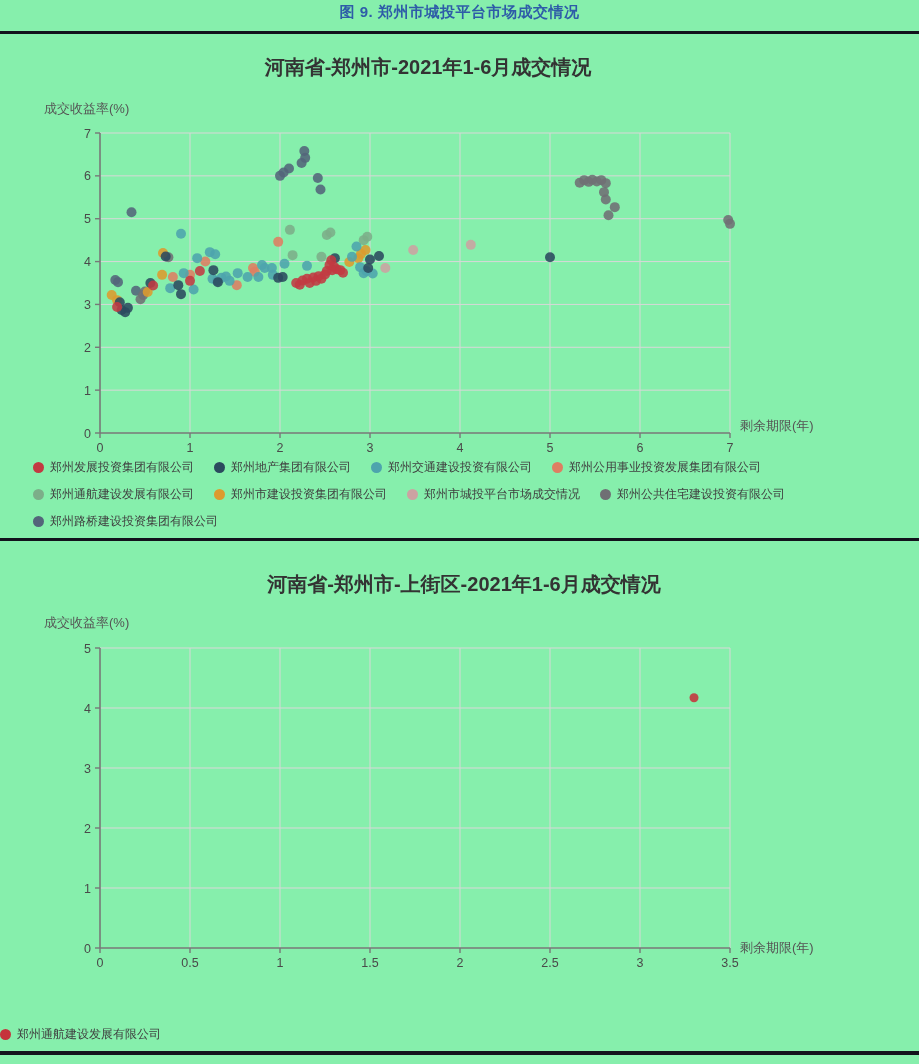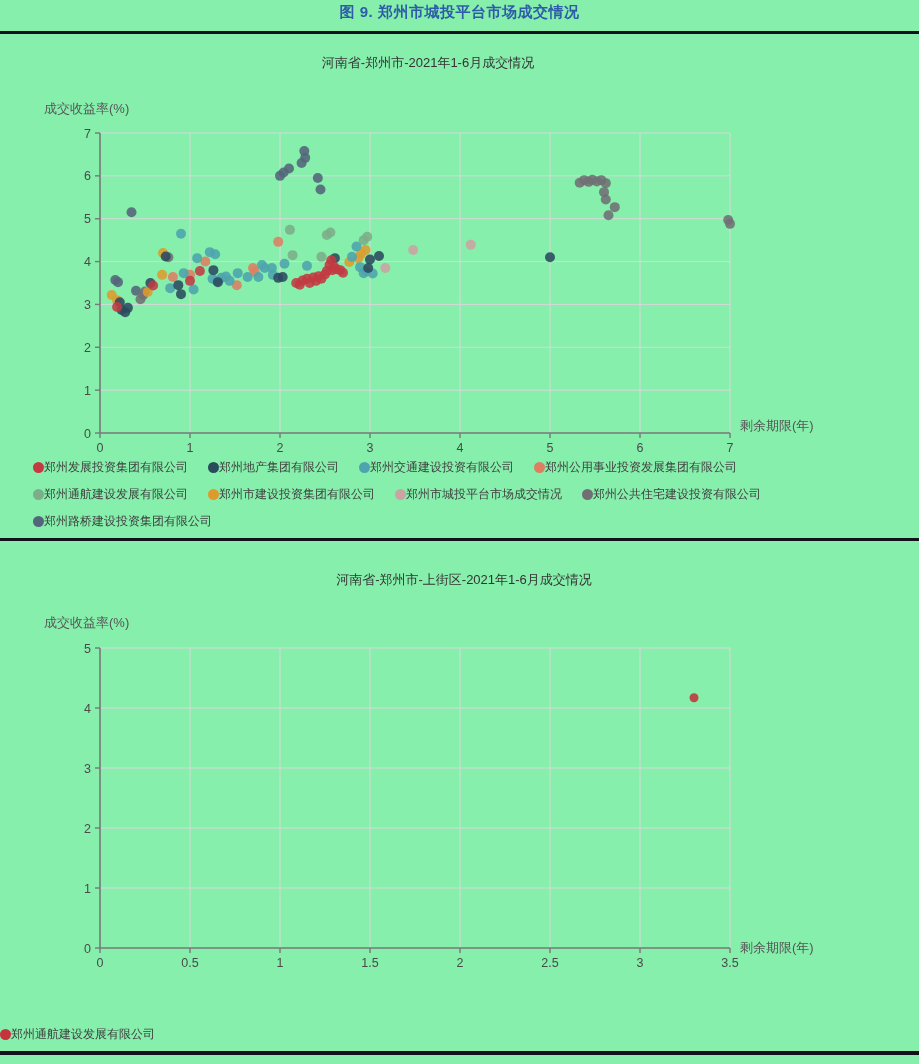--- a/index.html
+++ b/index.html
@@ -12,7 +12,7 @@
   .rule-mid{top:538px;height:3px;}
   .rule-bottom{top:1051px;height:4px;}
   .chart-title{position:absolute;left:0;width:856px;text-align:center;
-        font-size:13px;font-weight:normal;color:#333;}
+        font-size:20px;font-weight:bold;color:#333;}
   .chart1-title{top:54px;}
   .chart2-title{top:571px;margin-left:36px;}
   .axis-label{position:absolute;font-size:13px;color:#555;}

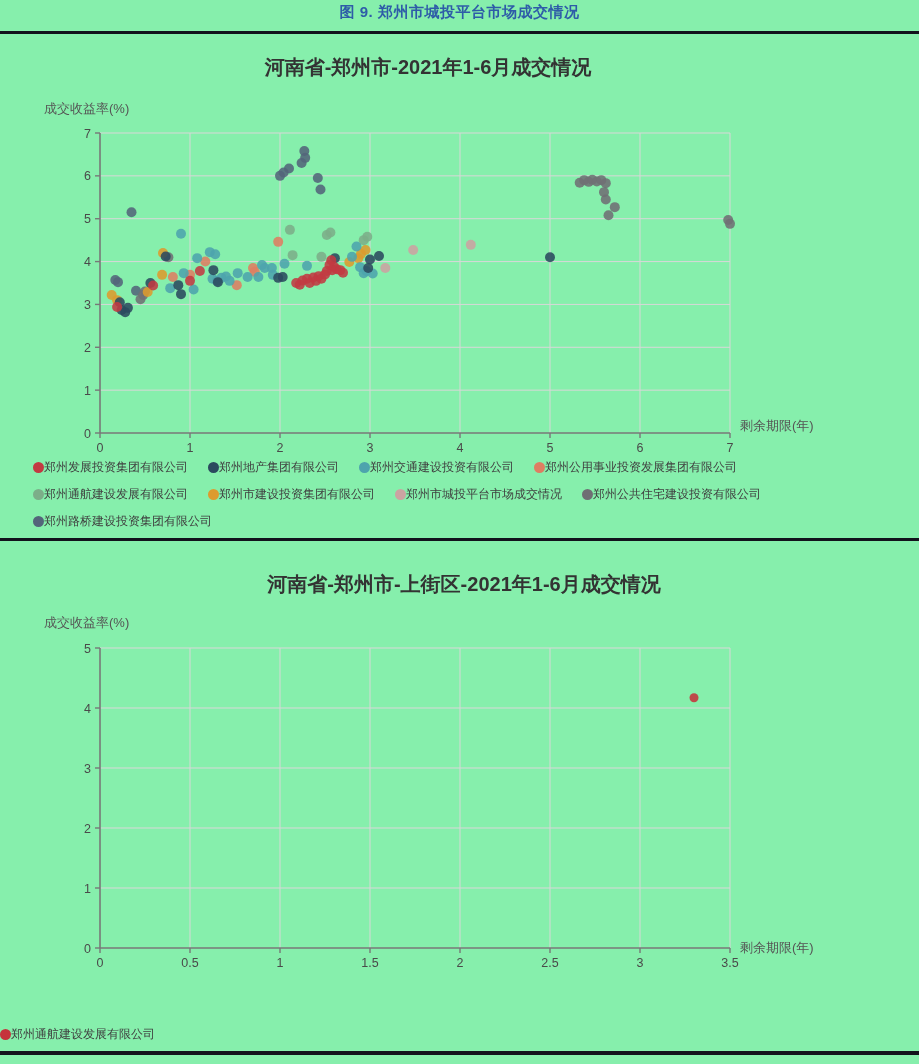--- a/index.html
+++ b/index.html
@@ -26,7 +26,7 @@
   .legend{position:absolute;display:flex;flex-wrap:wrap;column-gap:20px;row-gap:10px;}
   .legend1{left:33px;top:459px;width:800px;}
   .legend2{left:0;top:1026px;width:863px;justify-content:flex-start;}
-  .legend-item{display:inline-flex;align-items:center;font-size:12px;color:#3f3f3f;line-height:17px;}
+  .legend-item{display:inline-flex;align-items:center;gap:6px;font-size:12px;color:#3f3f3f;line-height:17px;}
   .legend-dot{width:11px;height:11px;border-radius:50%;flex:0 0 auto;}
 </style>
 </head>

